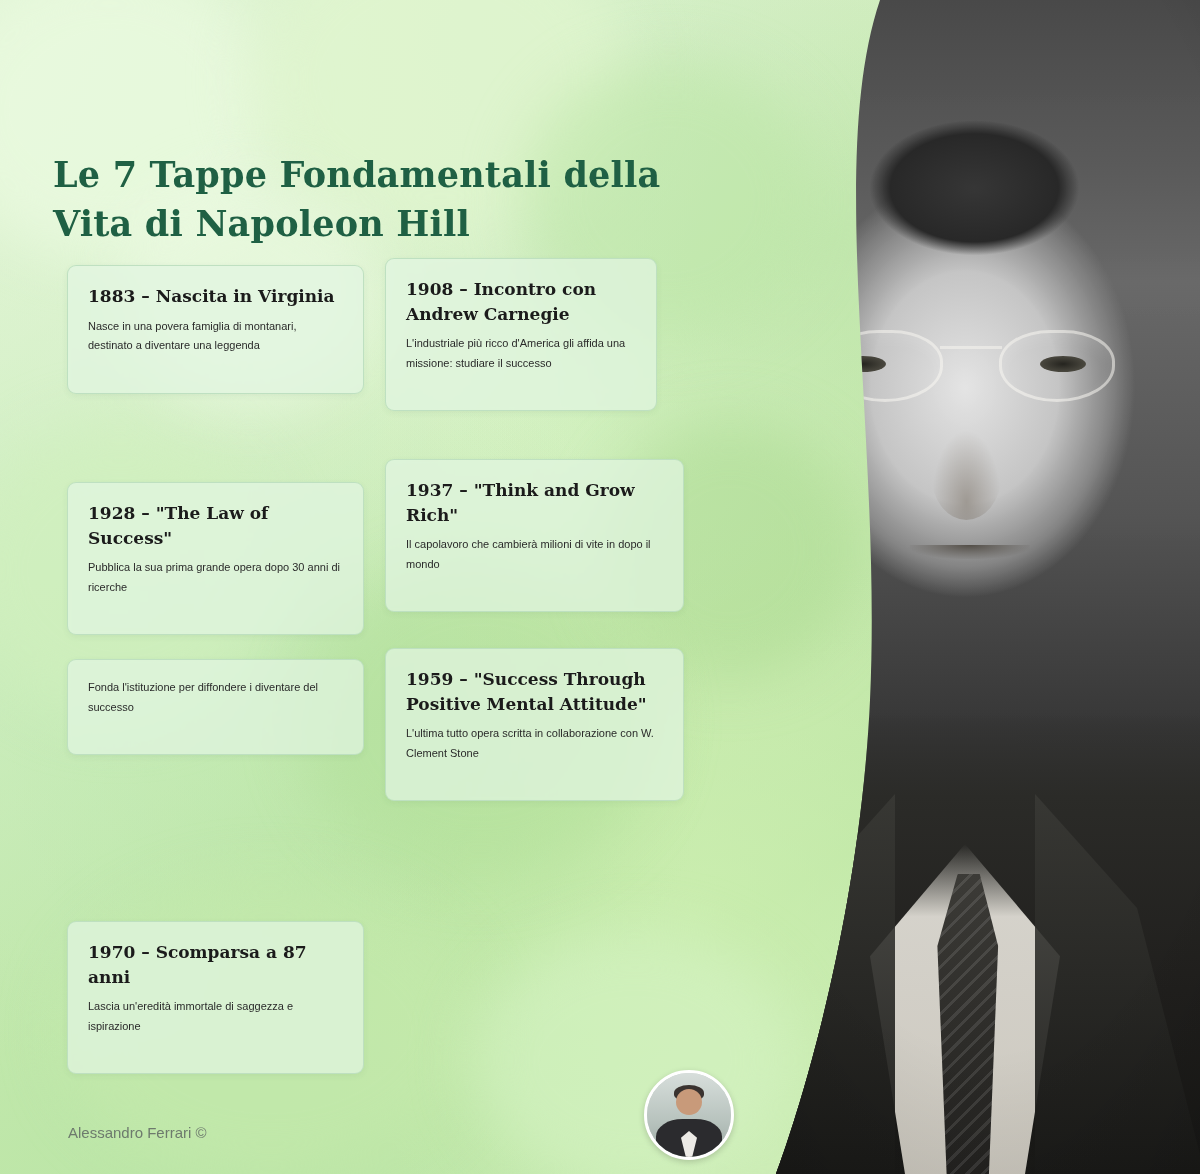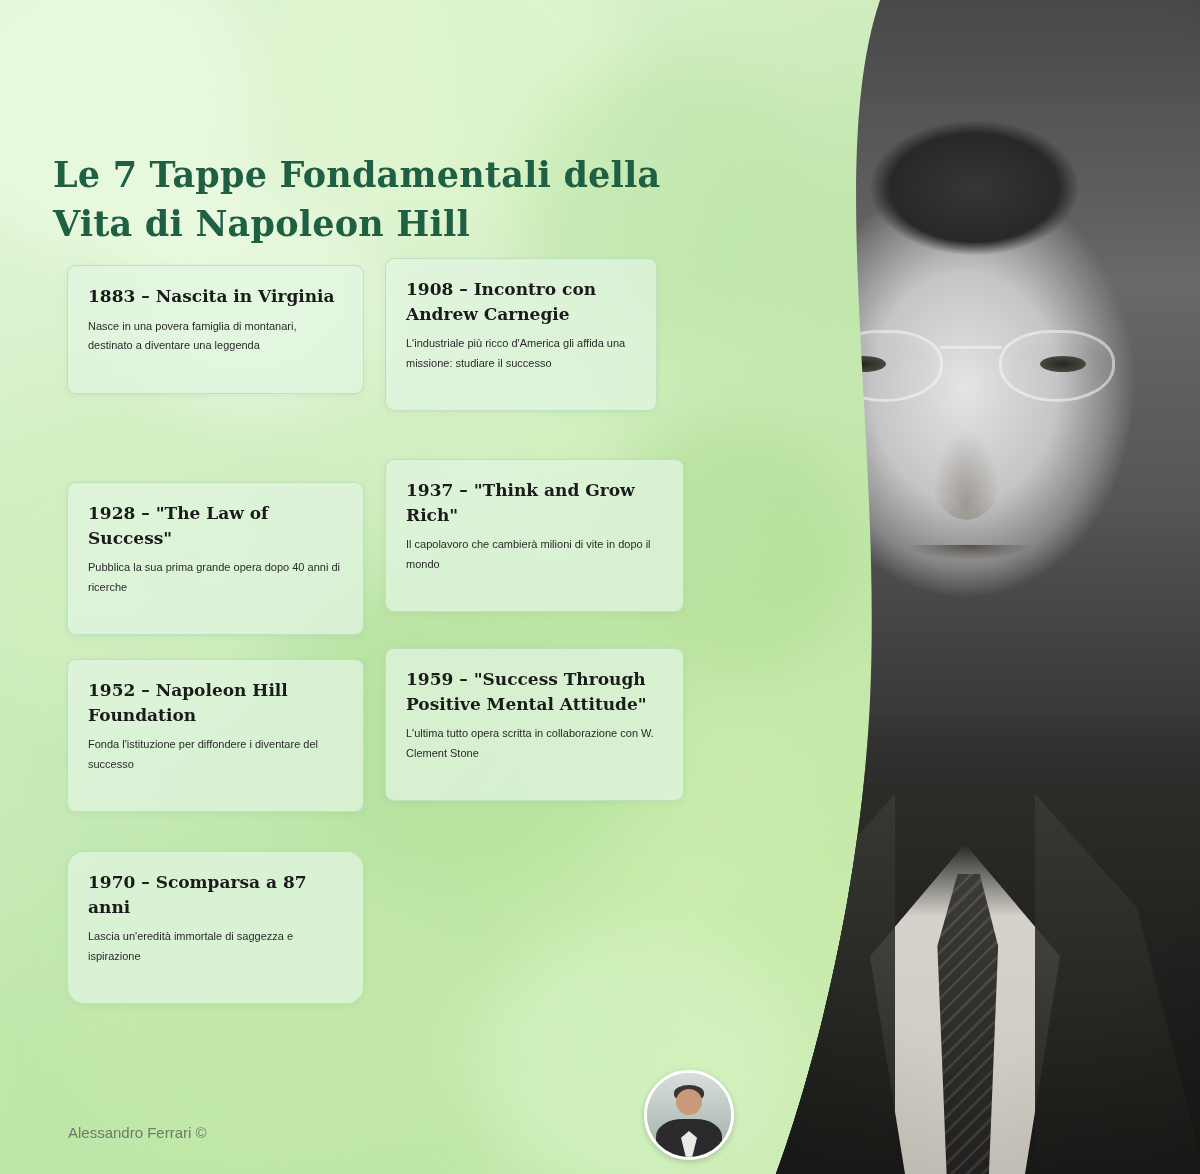--- a/index.html
+++ b/index.html
@@ -333,7 +333,7 @@
 
   <div class="card" style="left:67px; top:482px; width:297px;">
     <p class="card-title">1928 – "The Law of Success"</p>
-    <p class="card-desc">Pubblica la sua prima grande opera dopo 40 anni di ricerche</p>
+    <p class="card-desc">Pubblica la sua prima grande opera dopo 30 anni di ricerche</p>
   </div>
 
   <div class="card" style="left:67px; top:659px; width:297px;">

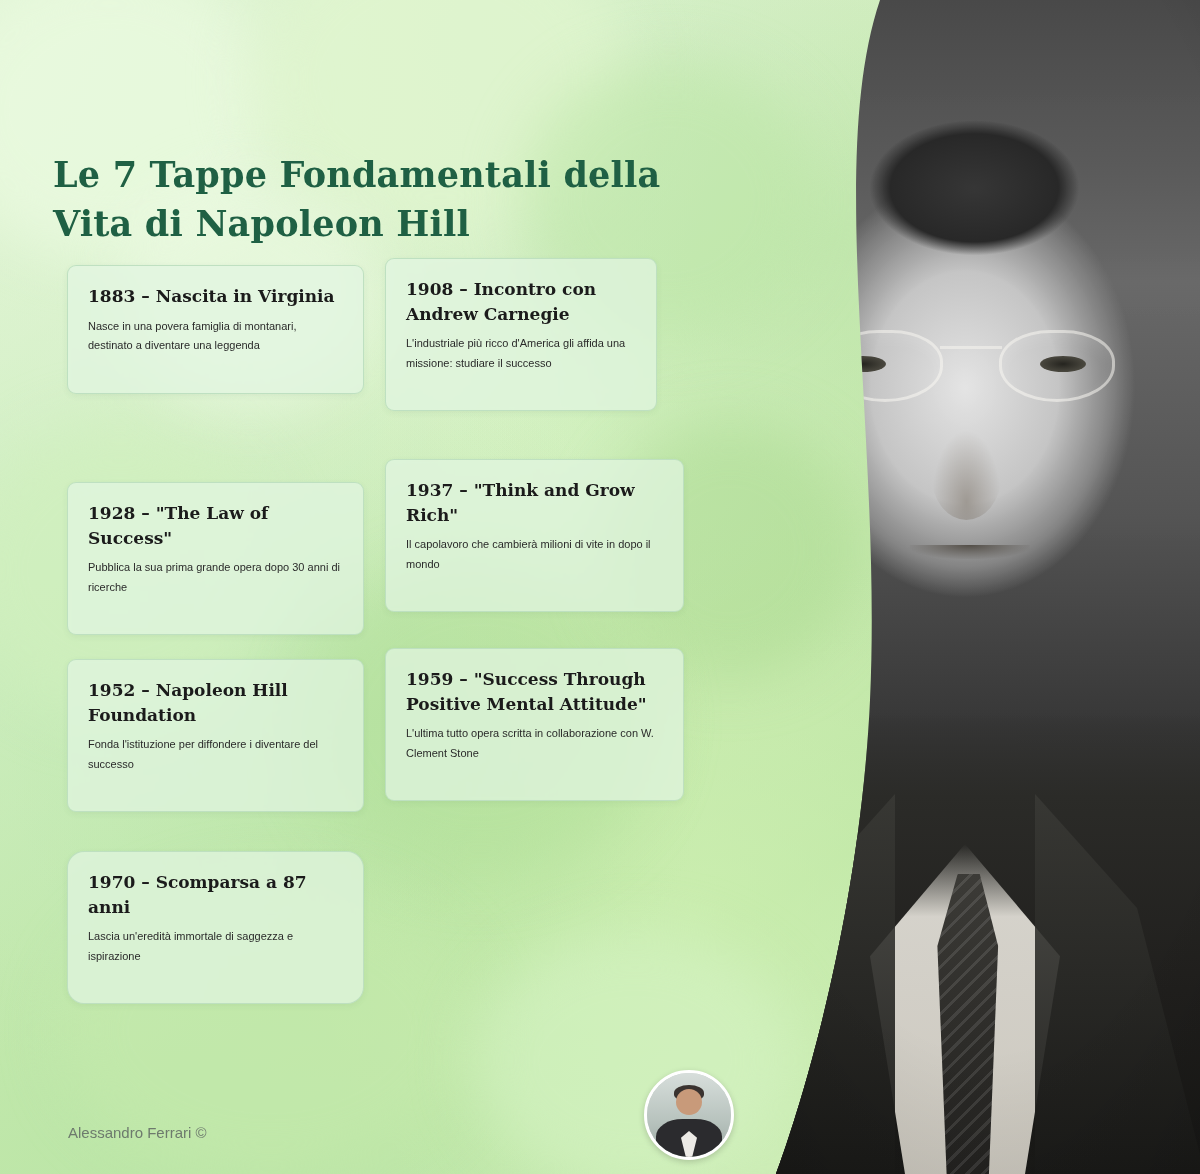--- a/index.html
+++ b/index.html
@@ -337,7 +337,6 @@
   </div>
 
   <div class="card" style="left:67px; top:659px; width:297px;">
-    <p class="card-title">1952 – Napoleon Hill Foundation</p>
     <p class="card-desc">Fonda l'istituzione per diffondere i diventare del successo</p>
   </div>
 

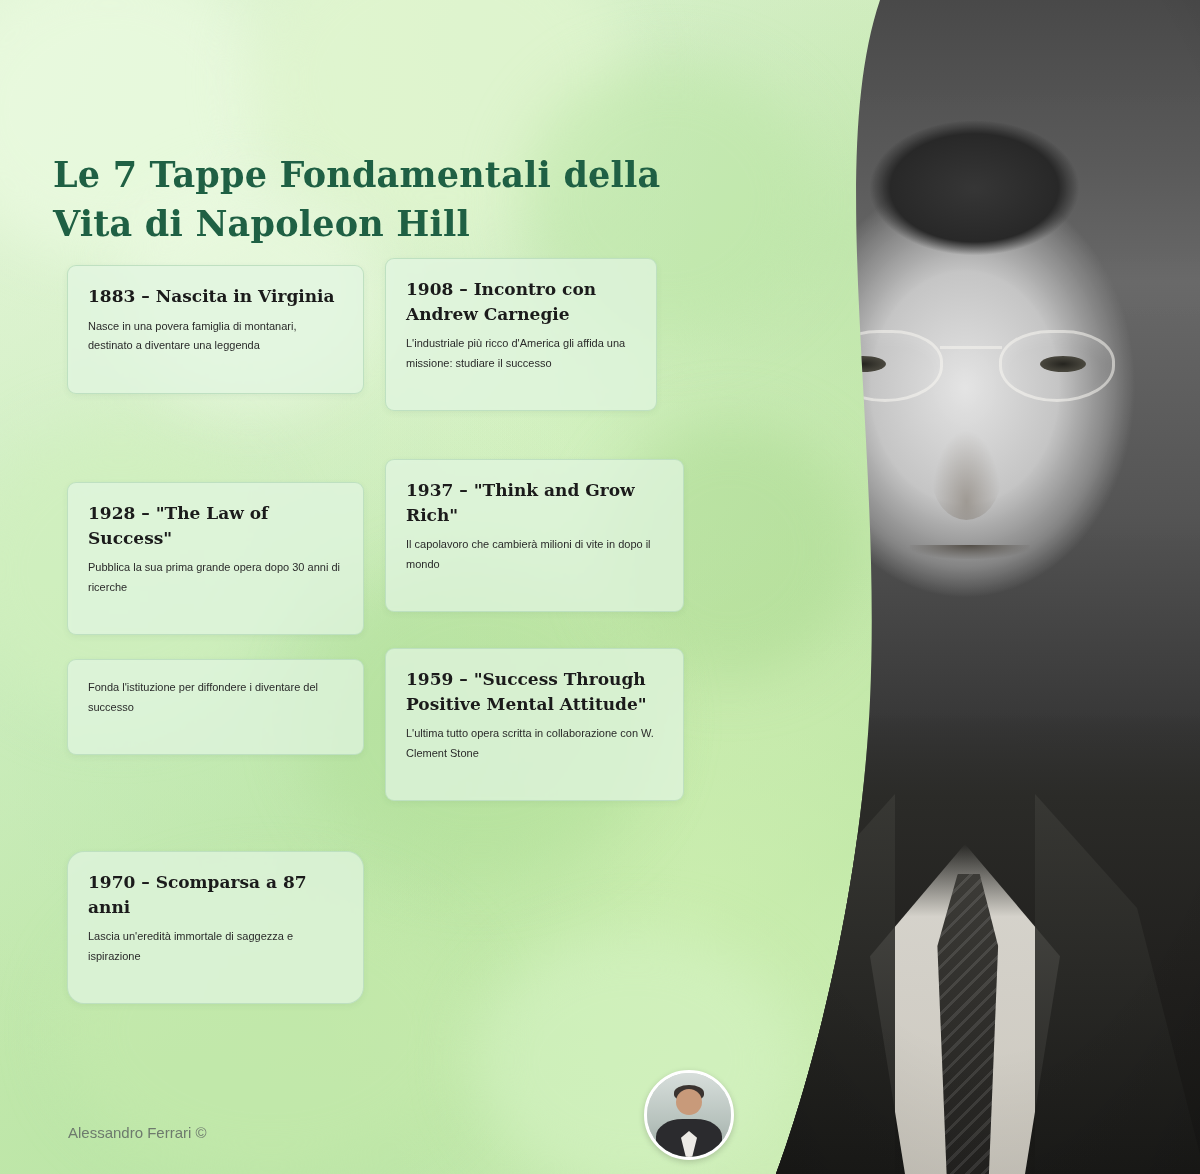--- a/index.html
+++ b/index.html
@@ -340,7 +340,7 @@
     <p class="card-desc">Fonda l'istituzione per diffondere i diventare del successo</p>
   </div>
 
-  <div class="card" style="left:67px; top:851px; width:297px;border-radius:17px;">
+  <div class="card" style="left:67px; top:921px; width:297px;">
     <p class="card-title">1970 – Scomparsa a 87 anni</p>
     <p class="card-desc">Lascia un'eredità immortale di saggezza e ispirazione</p>
   </div>

